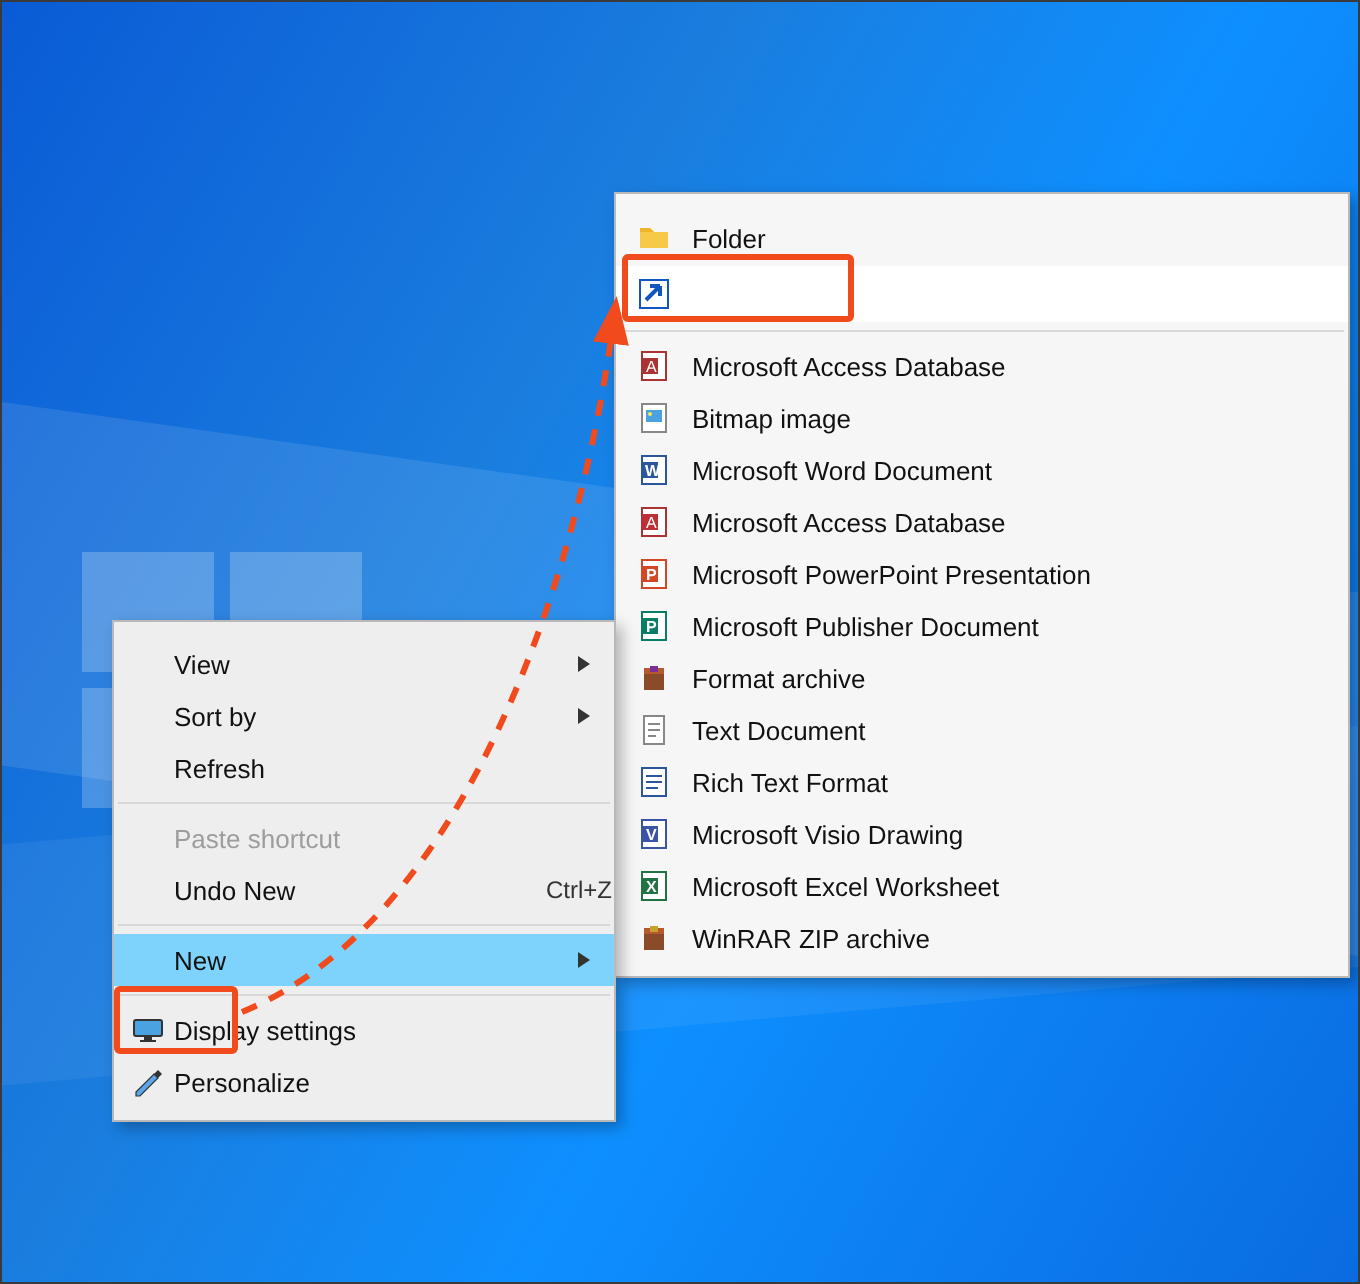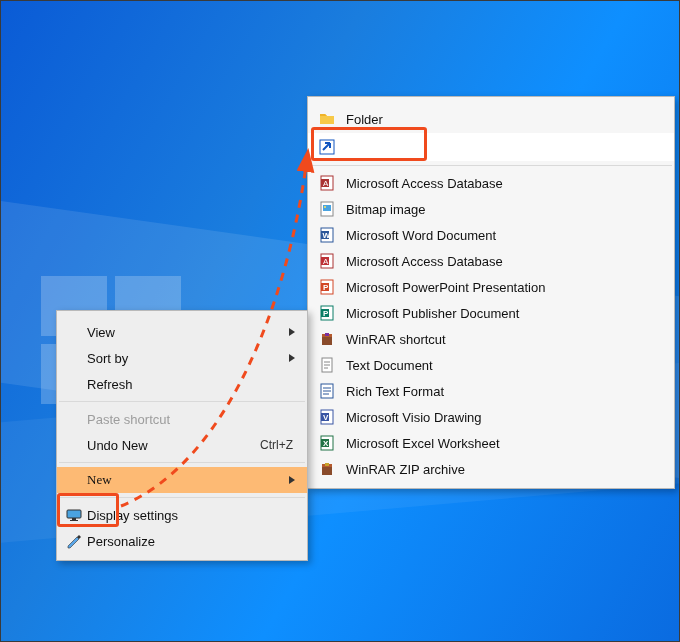--- a/index.html
+++ b/index.html
@@ -33,7 +33,7 @@
     .row {
       display: flex; align-items: center;
       height: 26px;
-      padding: 0 14px 0 30px;
+      padding: 0 1px 0 30px;
       position: relative;
       white-space: nowrap;
     }

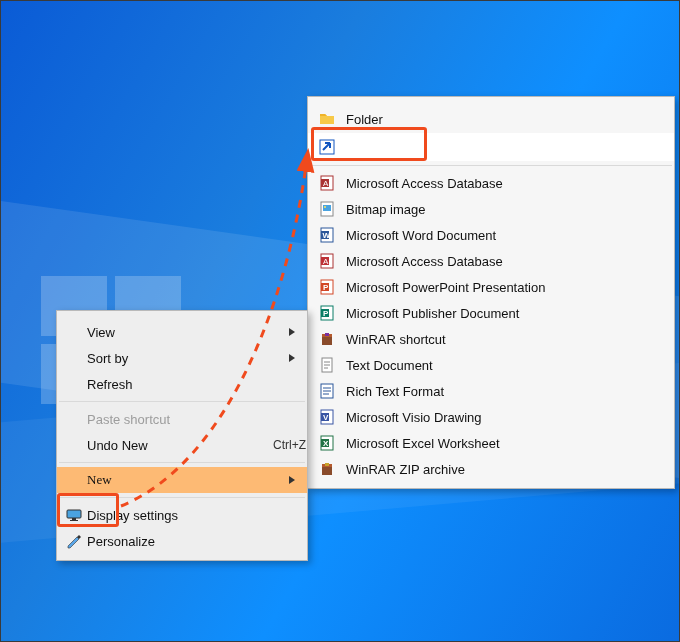--- a/index.html
+++ b/index.html
@@ -183,7 +183,7 @@
           <rect x="6" y="2" width="4" height="3" fill="#7b2f9c"></rect>
         </svg>
     </span>
-    <span class="label">WinRAR shortcut</span>
+    <span class="label">Format archive</span>
   </div>
 
   <div class="row">

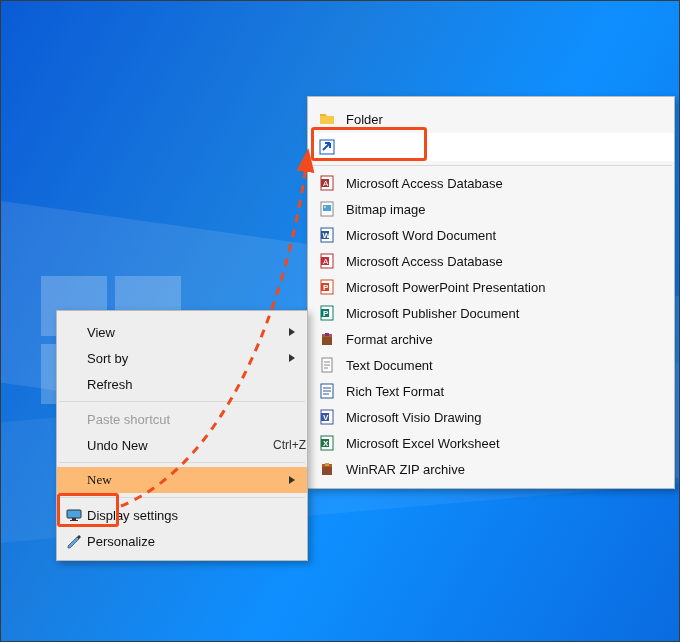--- a/index.html
+++ b/index.html
@@ -41,7 +41,7 @@
     .row .label { flex: 1; }
     .row .accel { color: #333; font-size: 12px; }
     .row.disabled { color: #9d9d9d; }
-    .row.hover { background: #fdba74; font-family: Liberation Serif, serif; }
+    .row.hover { background: #7dd3fc; }
     .row.hover-sub { background: #ffffff; }
 
     .sep { height: 1px; background: #d9d9d9; margin: 4px 2px; }

